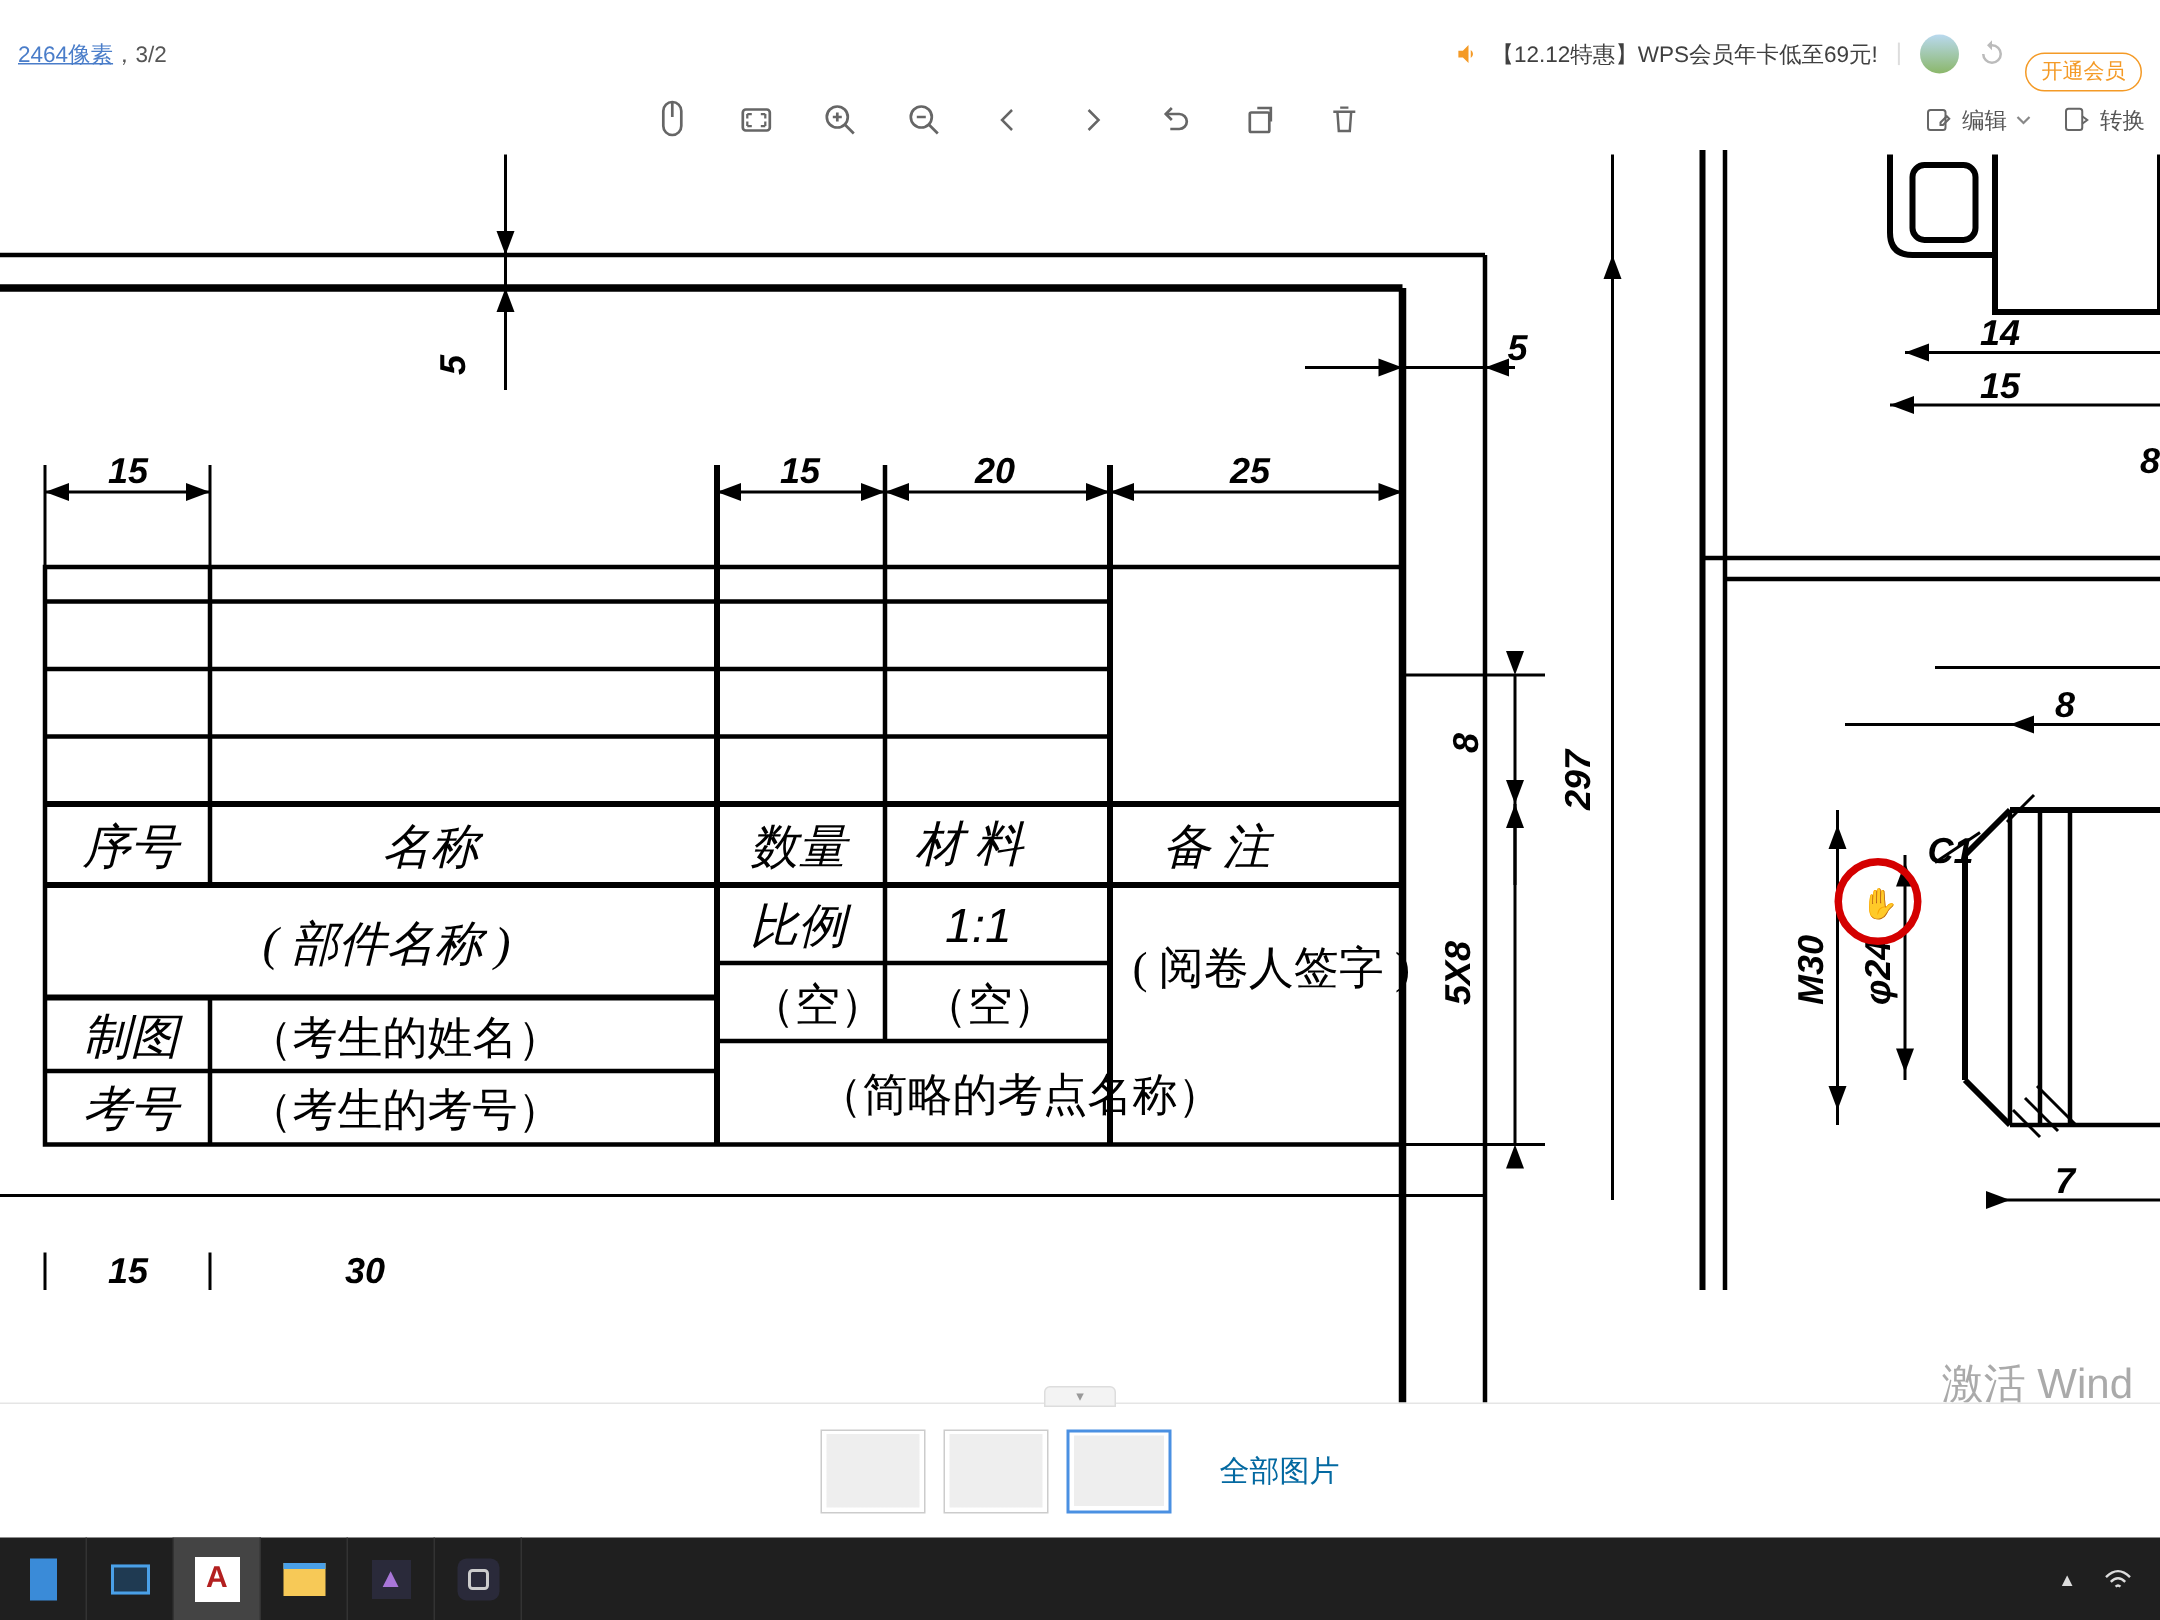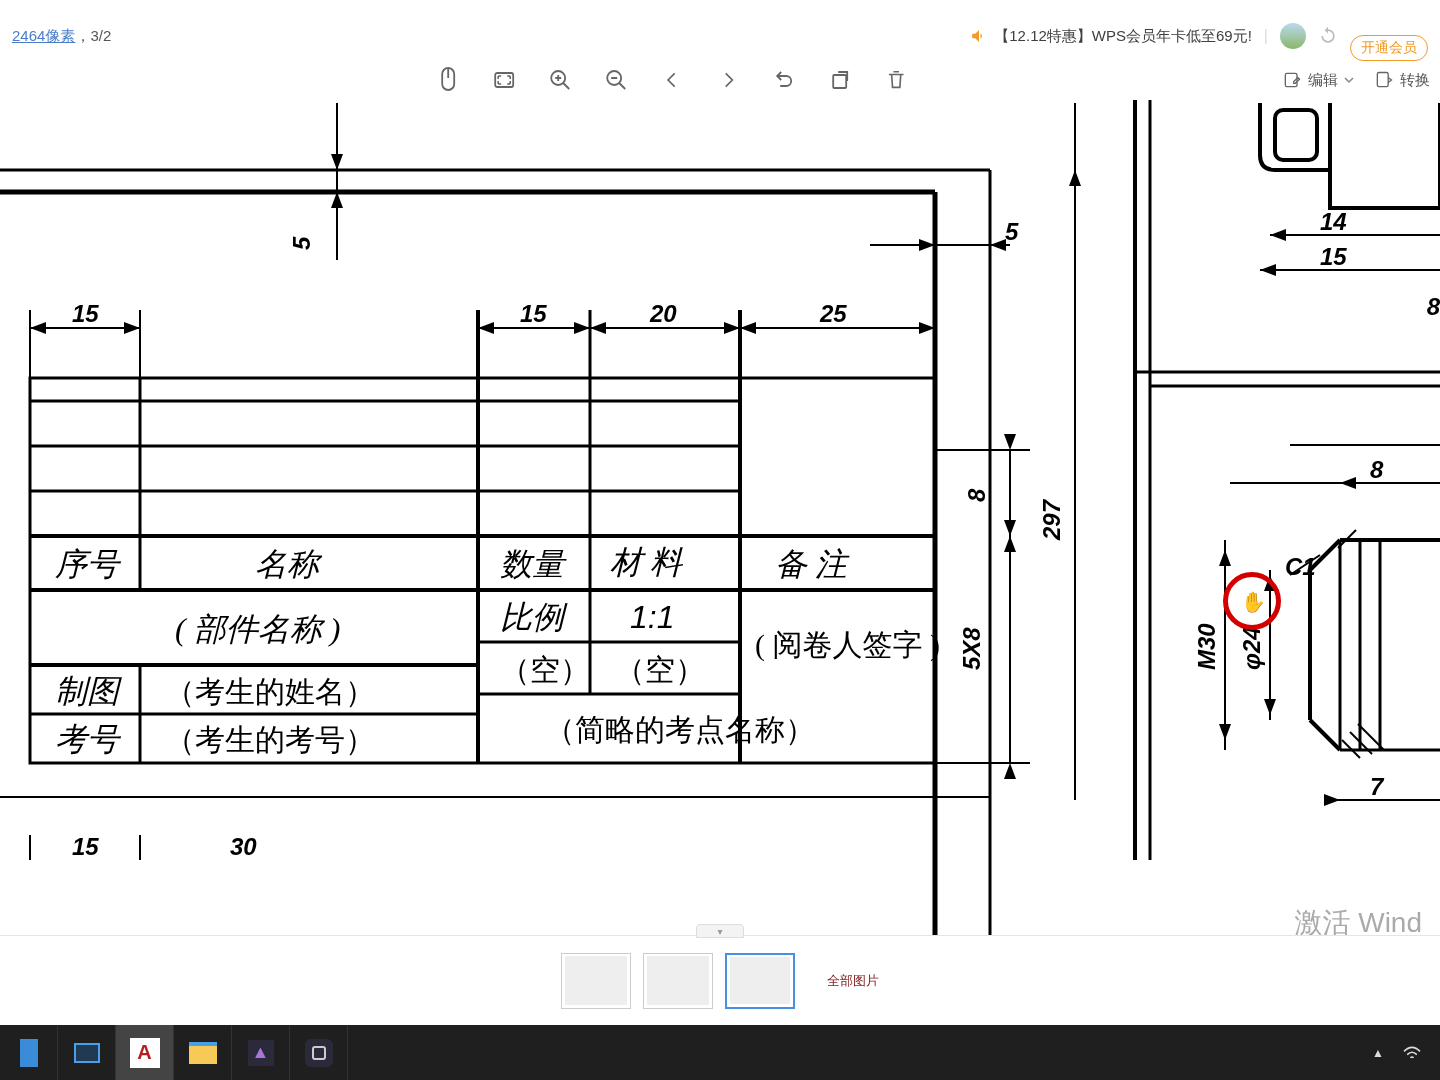--- a/index.html
+++ b/index.html
@@ -37,7 +37,7 @@
   .thumb { width: 70px; height: 56px; border: 1px solid #ccc; background: #fff; display:flex; align-items:center; justify-content:center; }
   .thumb.active { border: 2px solid #4a90e2; }
   .thumb-mini { width:90%; height:90%; background: linear-gradient(#eee,#eee); }
-  .all-pics { font-size: 13px; color: #7f1d1d; margin-left: 20px; }
+  .all-pics { font-size: 20px; color: #0369a1; margin-left: 20px; }
   
   
   .taskbar { position: absolute; bottom: 0; left: 0; right: 0; height: 55px; background: #1f1f1f; display: flex; align-items: center; }

